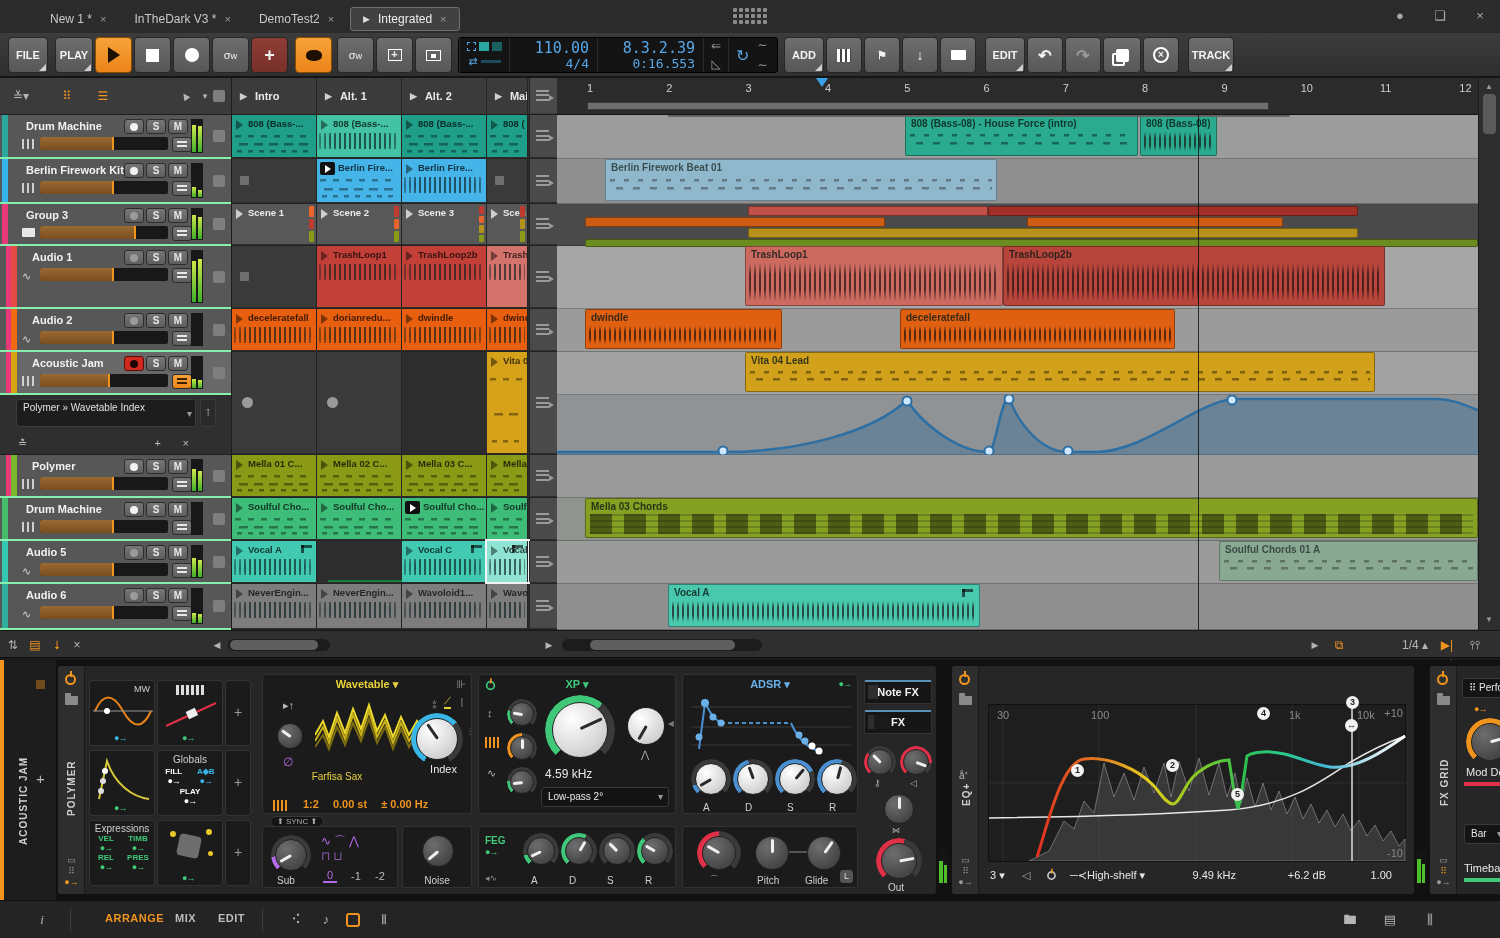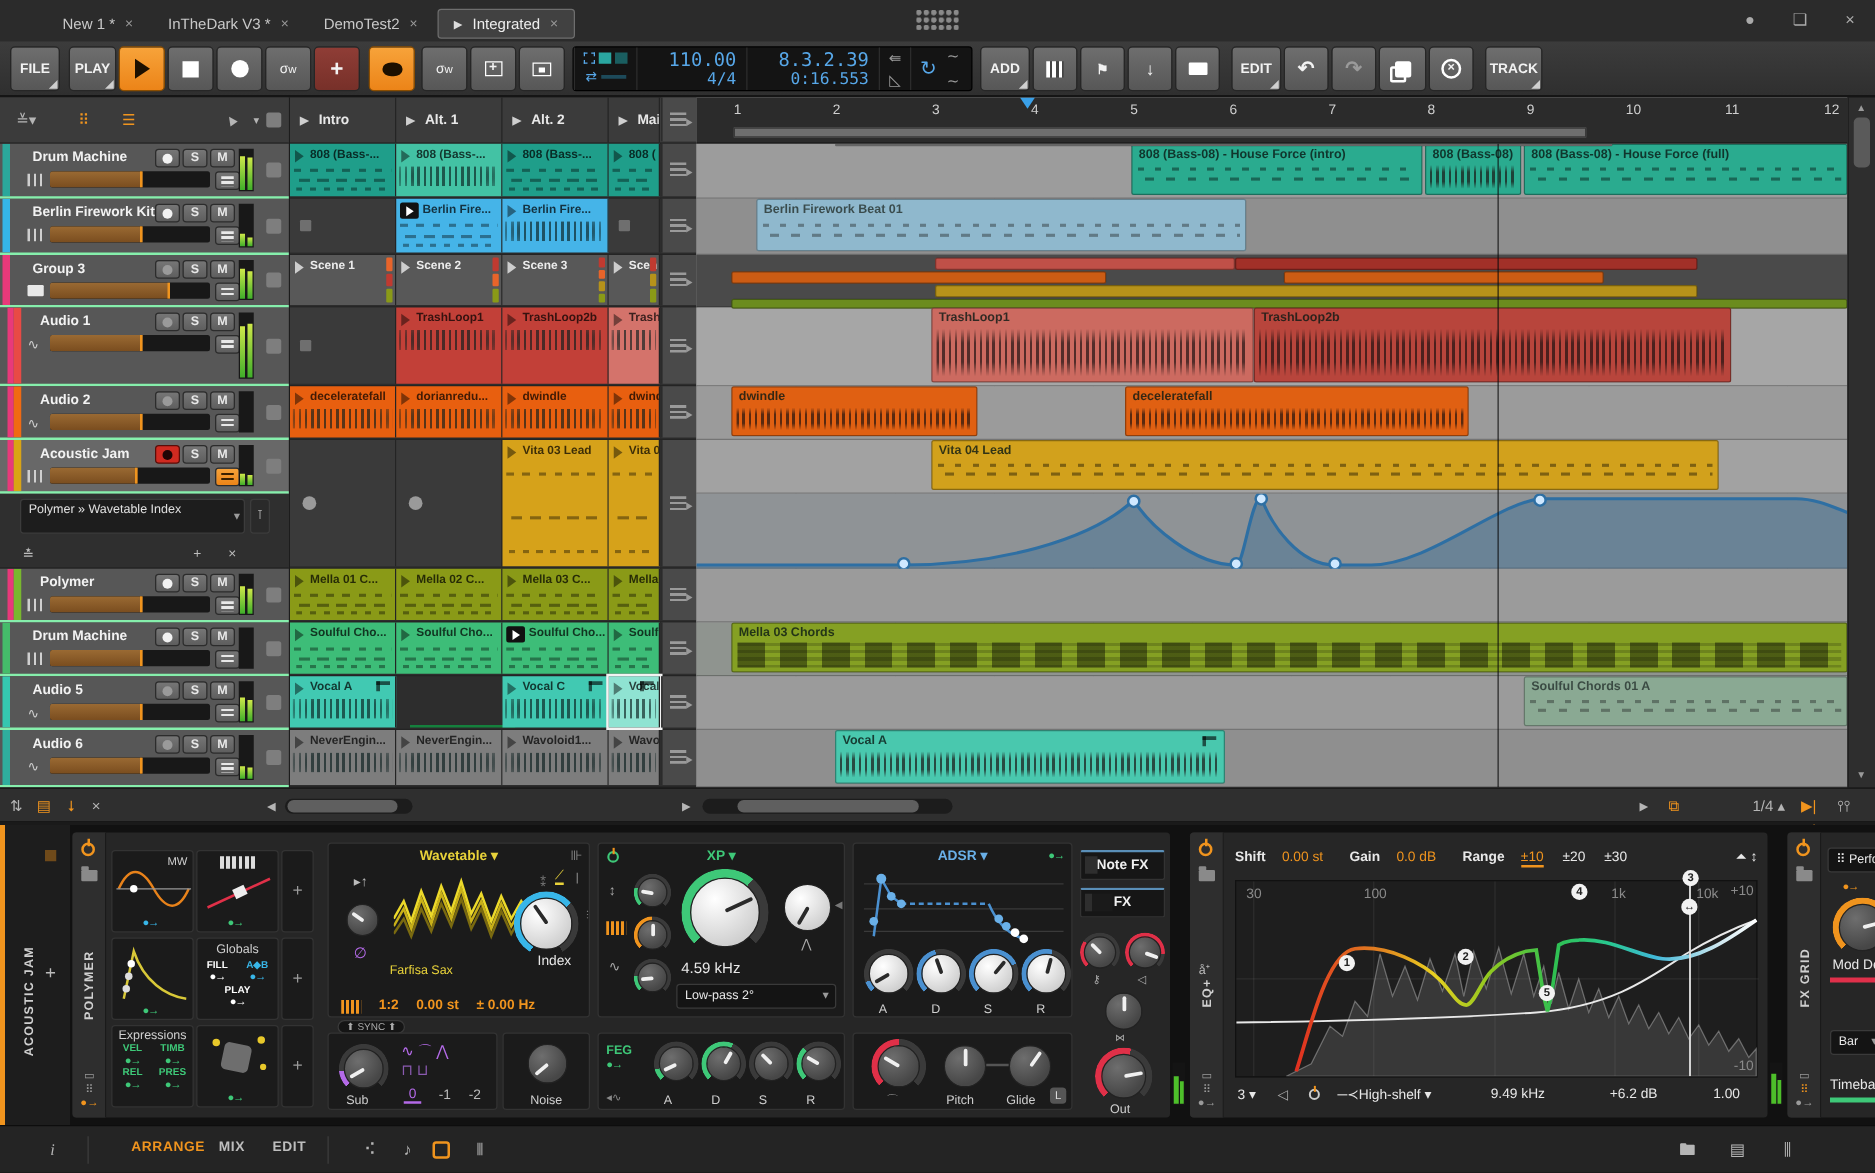--- a/index.html
+++ b/index.html
@@ -797,10 +797,6 @@
       <div class="aclip" style="left: 583px; width: 77px; top: 0px; height: 41px; background: rgb(42, 171, 143);">
         <div class="aclab">808 (Bass-08)</div>
         <div class="awave"></div>
-      </div>
-      <div class="aclip" style="left: 662px; width: 259px; top: 0px; height: 41px; background: rgb(42, 171, 143);">
-        <div class="aclab">808 (Bass-08) - House Force (full)</div>
-        <div class="amidi"></div>
       </div>
       <div class="aclip" style="left: 48px; width: 392px; top: 44px; height: 42px; background: rgb(143, 195, 221); opacity: 0.8;">
         <div class="aclab">Berlin Firework Beat 01</div>

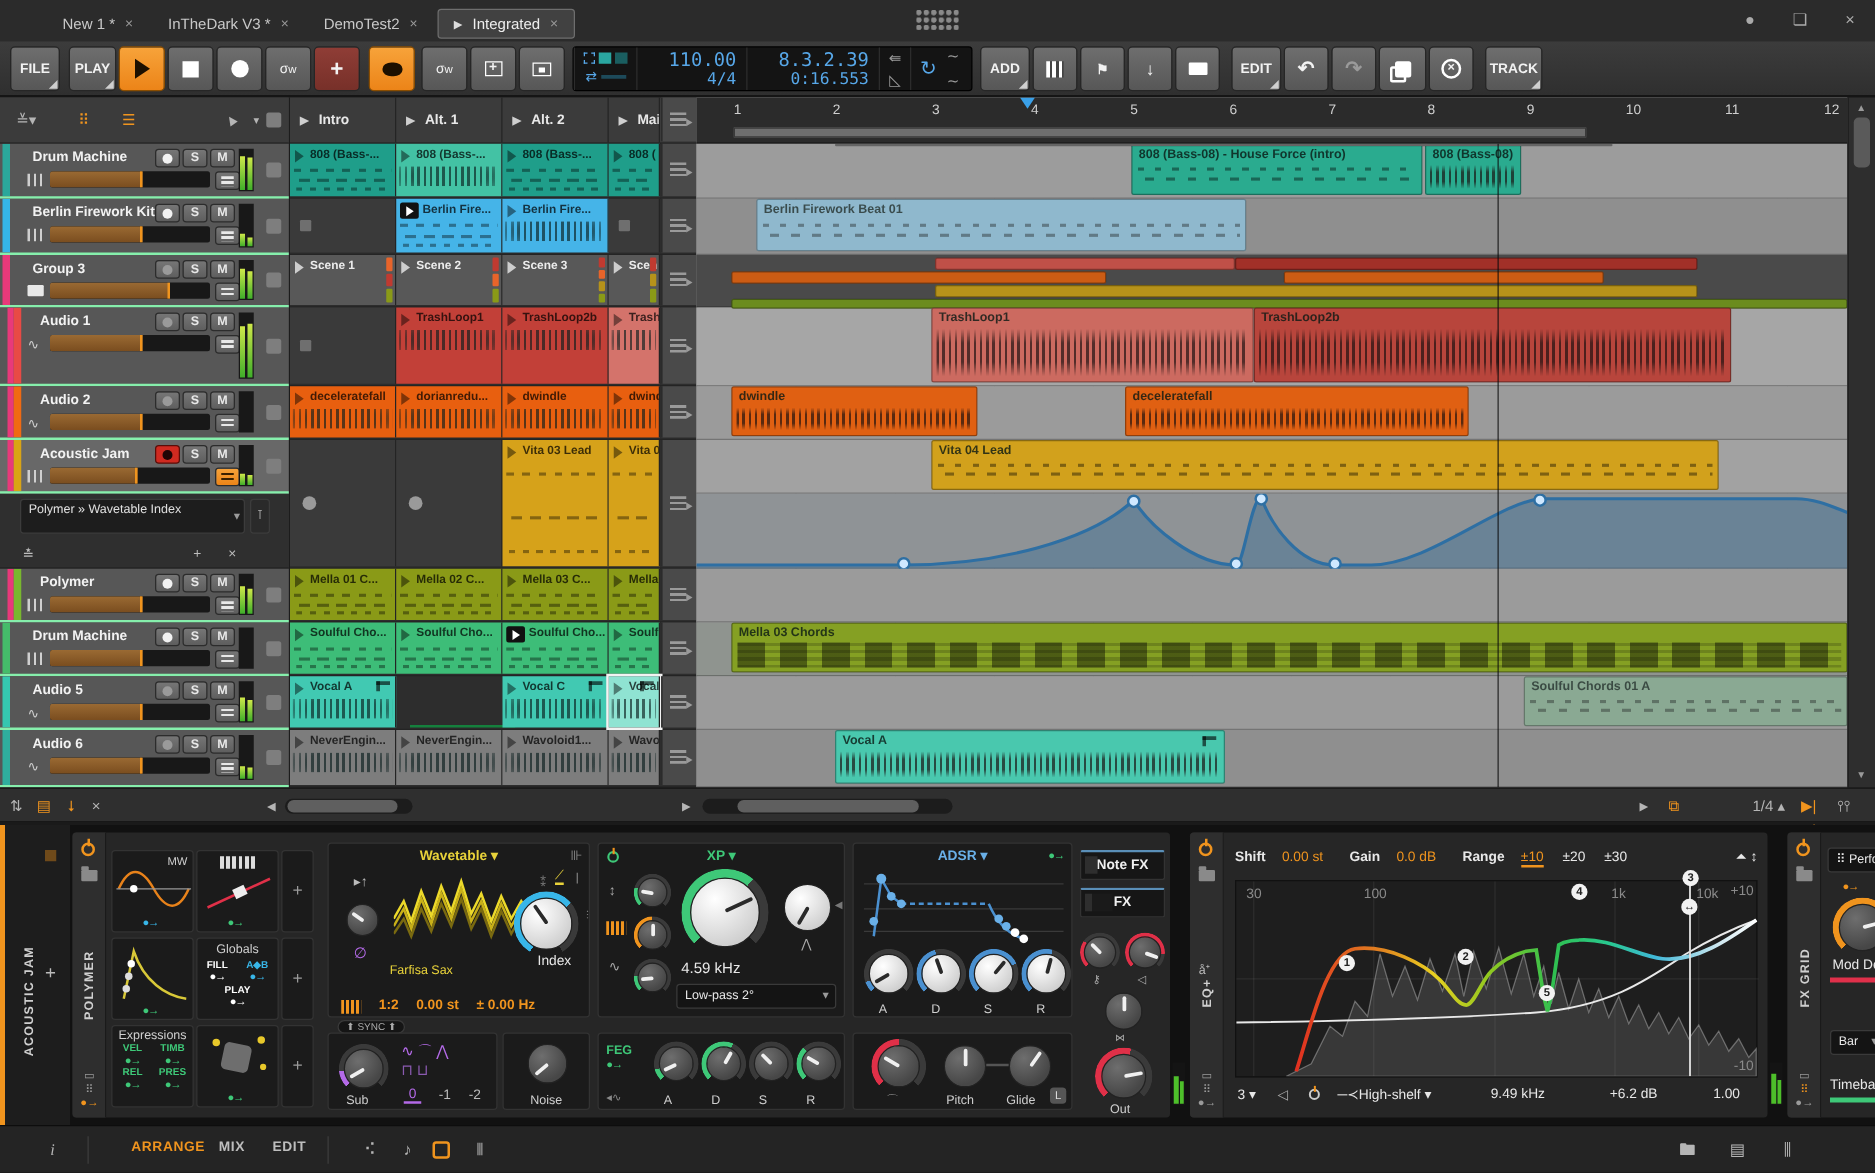--- a/index.html
+++ b/index.html
@@ -626,11 +626,6 @@
         </div>
         <div class="cell" style="left: 85px; width: 85px;">
           <div class="cir"></div>
-        </div>
-        <div class="cell" style="left: 170px; width: 85px; background: rgb(214, 162, 26);">
-          <div class="ptri"></div>
-          <div class="cliplab">Vita 03 Lead</div>
-          <div class="mid2"></div>
         </div>
         <div class="cell" style="left: 255px; width: 41px; background: rgb(214, 162, 26);">
           <div class="ptri"></div>

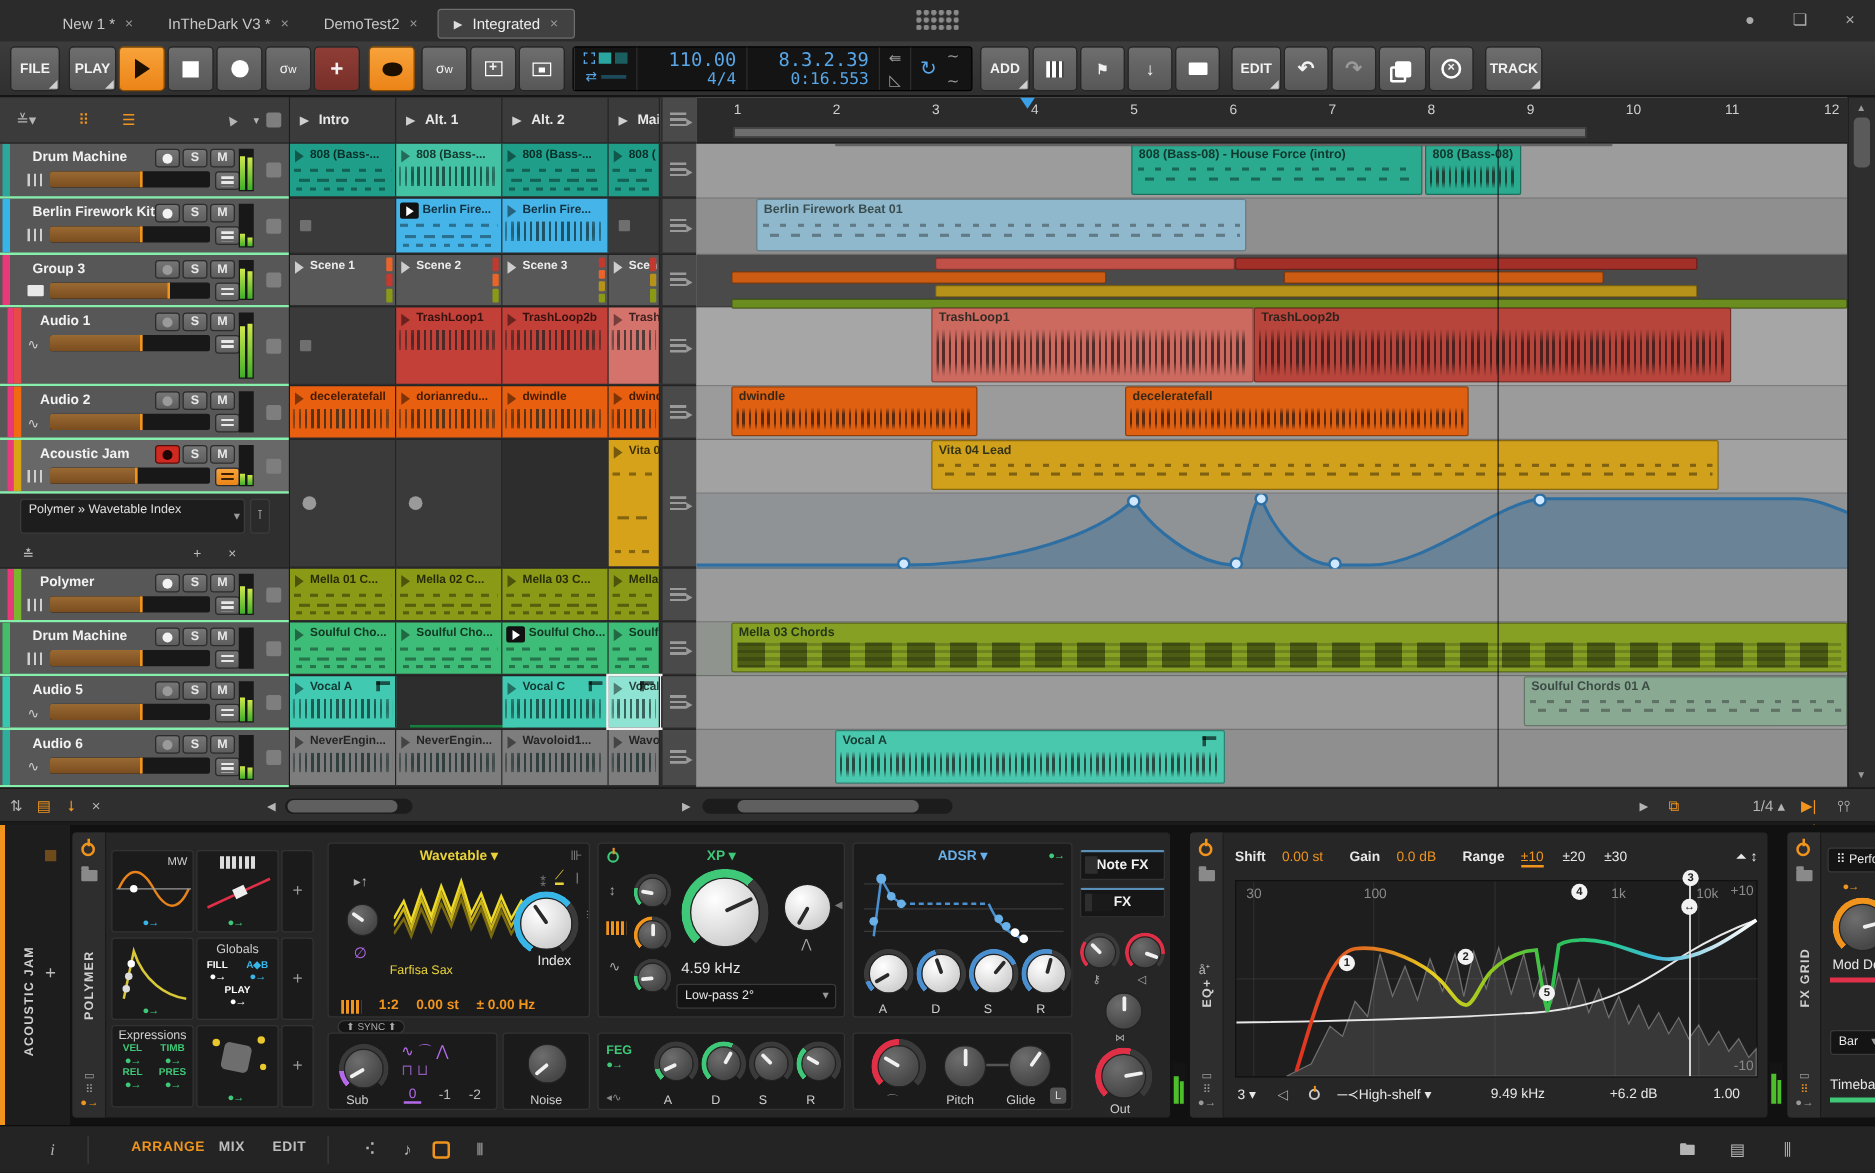--- a/index.html
+++ b/index.html
@@ -1143,17 +1143,6 @@
       <span style="position:absolute;left:7px;top:102px;color:#bbb;font-size:10px">å⁺</span>
       <span class="vtext" style="left:9px;top:140px">EQ+</span>
       <span class="dbot">▭<br>⠿<br>●→</span>
-    </div>
-    <div class="eqhead" style="left:36px;right:8px">
-      <b>Shift</b>
-      <span class="ov" style="margin:0 18px 0 10px">0.00 st</span>
-      <b>Gain</b>
-      <span class="ov" style="margin:0 18px 0 10px">0.0 dB</span>
-      <b>Range</b>
-      <span class="ov" style="margin:0 6px 0 10px;border-bottom:2px solid #f0941e">±10</span>
-      <span style="margin:0 6px">±20</span>
-      <span style="margin:0 6px">±30</span>
-      <span style="float:right">⏶ ↕</span>
     </div>
     <div style="position:absolute;left:36px;right:8px;top:38px;height:158px;background:#1e1e1e;border:1px solid #111">
       <svg width="418" height="156" style="position:absolute;left:0;top:0">

